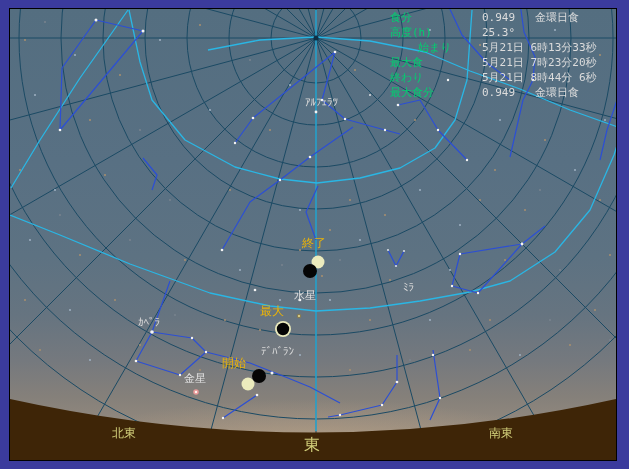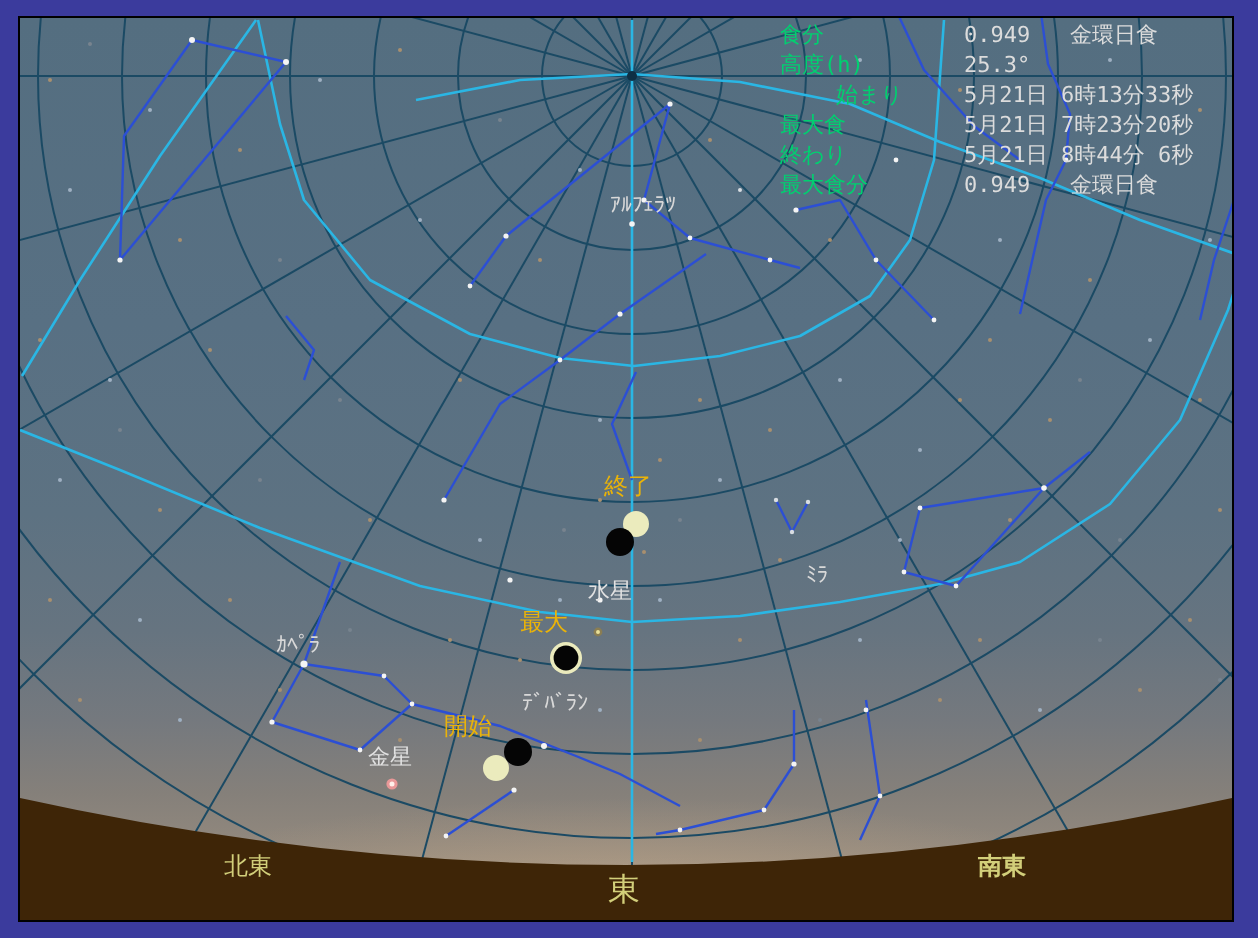--- a/index.html
+++ b/index.html
@@ -233,7 +233,7 @@
       <span class="lbl lbl-event" style="left: 222px; top: 357px;">開始</span>
       <span class="lbl lbl-dir" style="left: 112px; top: 427px;">北東</span>
       <span class="lbl lbl-dir-big" style="left: 304px; top: 437px;">東</span>
-      <span class="lbl lbl-dir" style="left: 489px; top: 427px; font-weight: bold;">南東</span>
+      <span class="lbl lbl-dir" style="left: 489px; top: 427px;">南東</span>
     </div>
   <div id="info">
       <div class="info-row">

